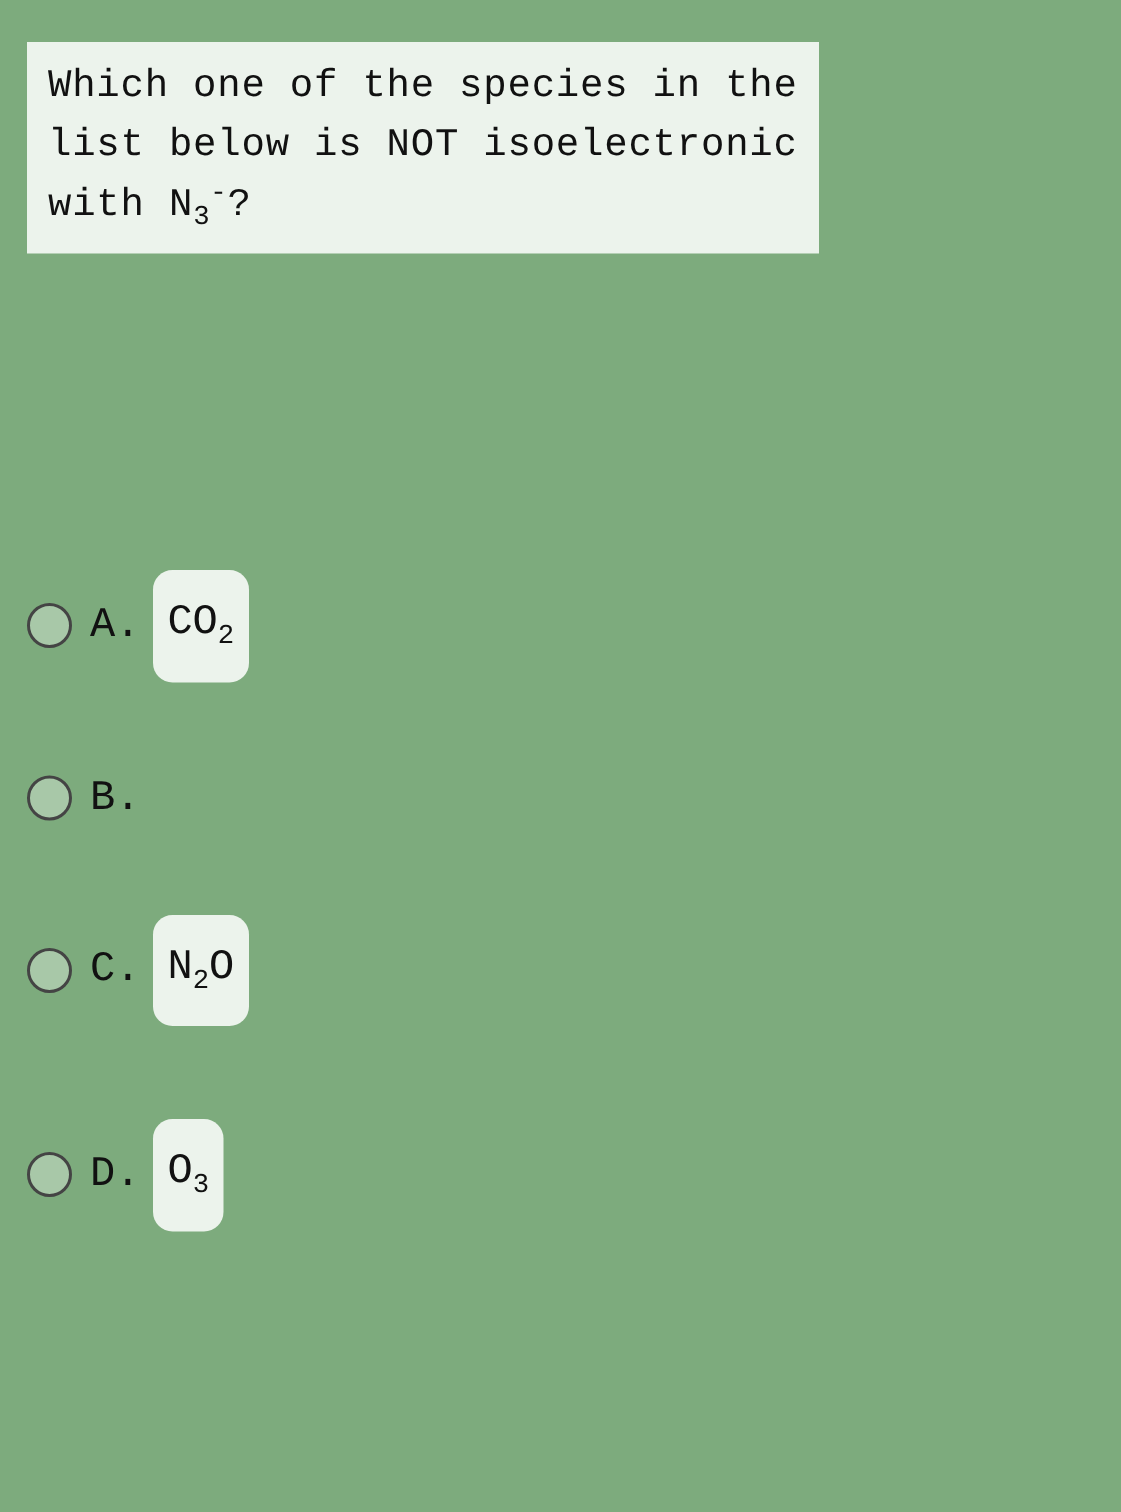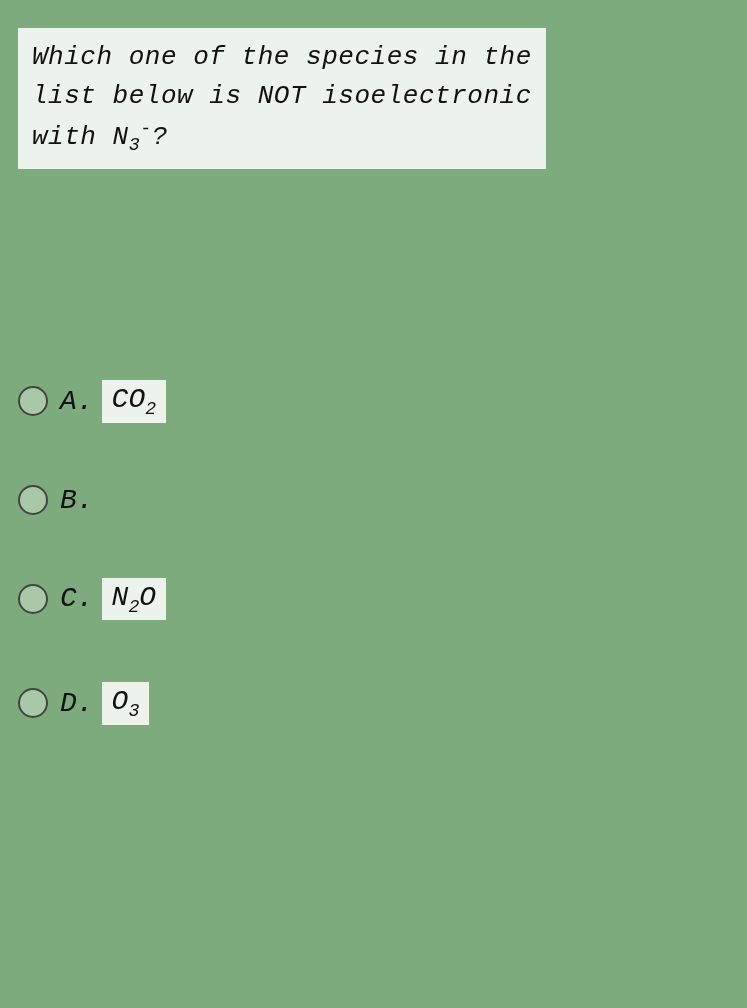--- a/index.html
+++ b/index.html
@@ -6,7 +6,6 @@
       margin: 0;
       padding: 0;
       box-sizing: border-box;
-      font-style: italic;
     }
 
     body {

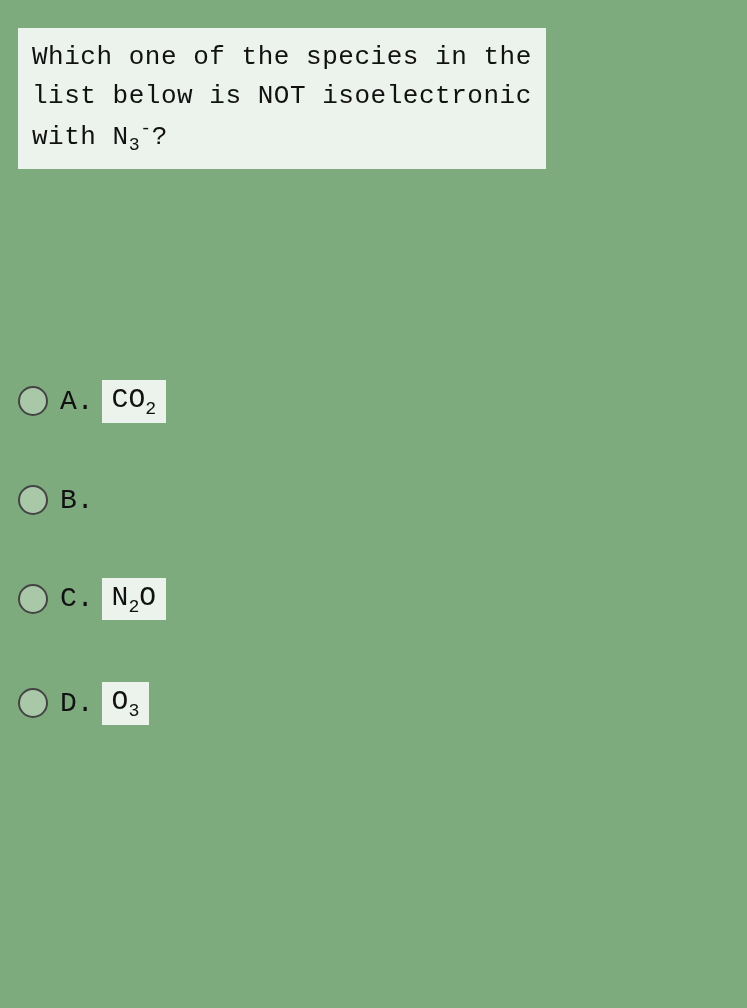--- a/index.html
+++ b/index.html
@@ -79,9 +79,10 @@
 
     .option-formula-box {
       background-color: rgba(255, 255, 255, 0.85);
-      padding: 4px 10px;
+      padding: 20px 10px;
       display: inline-flex;
       align-items: center;
+      border-radius: 13px;
     }
 
     .option-formula {

